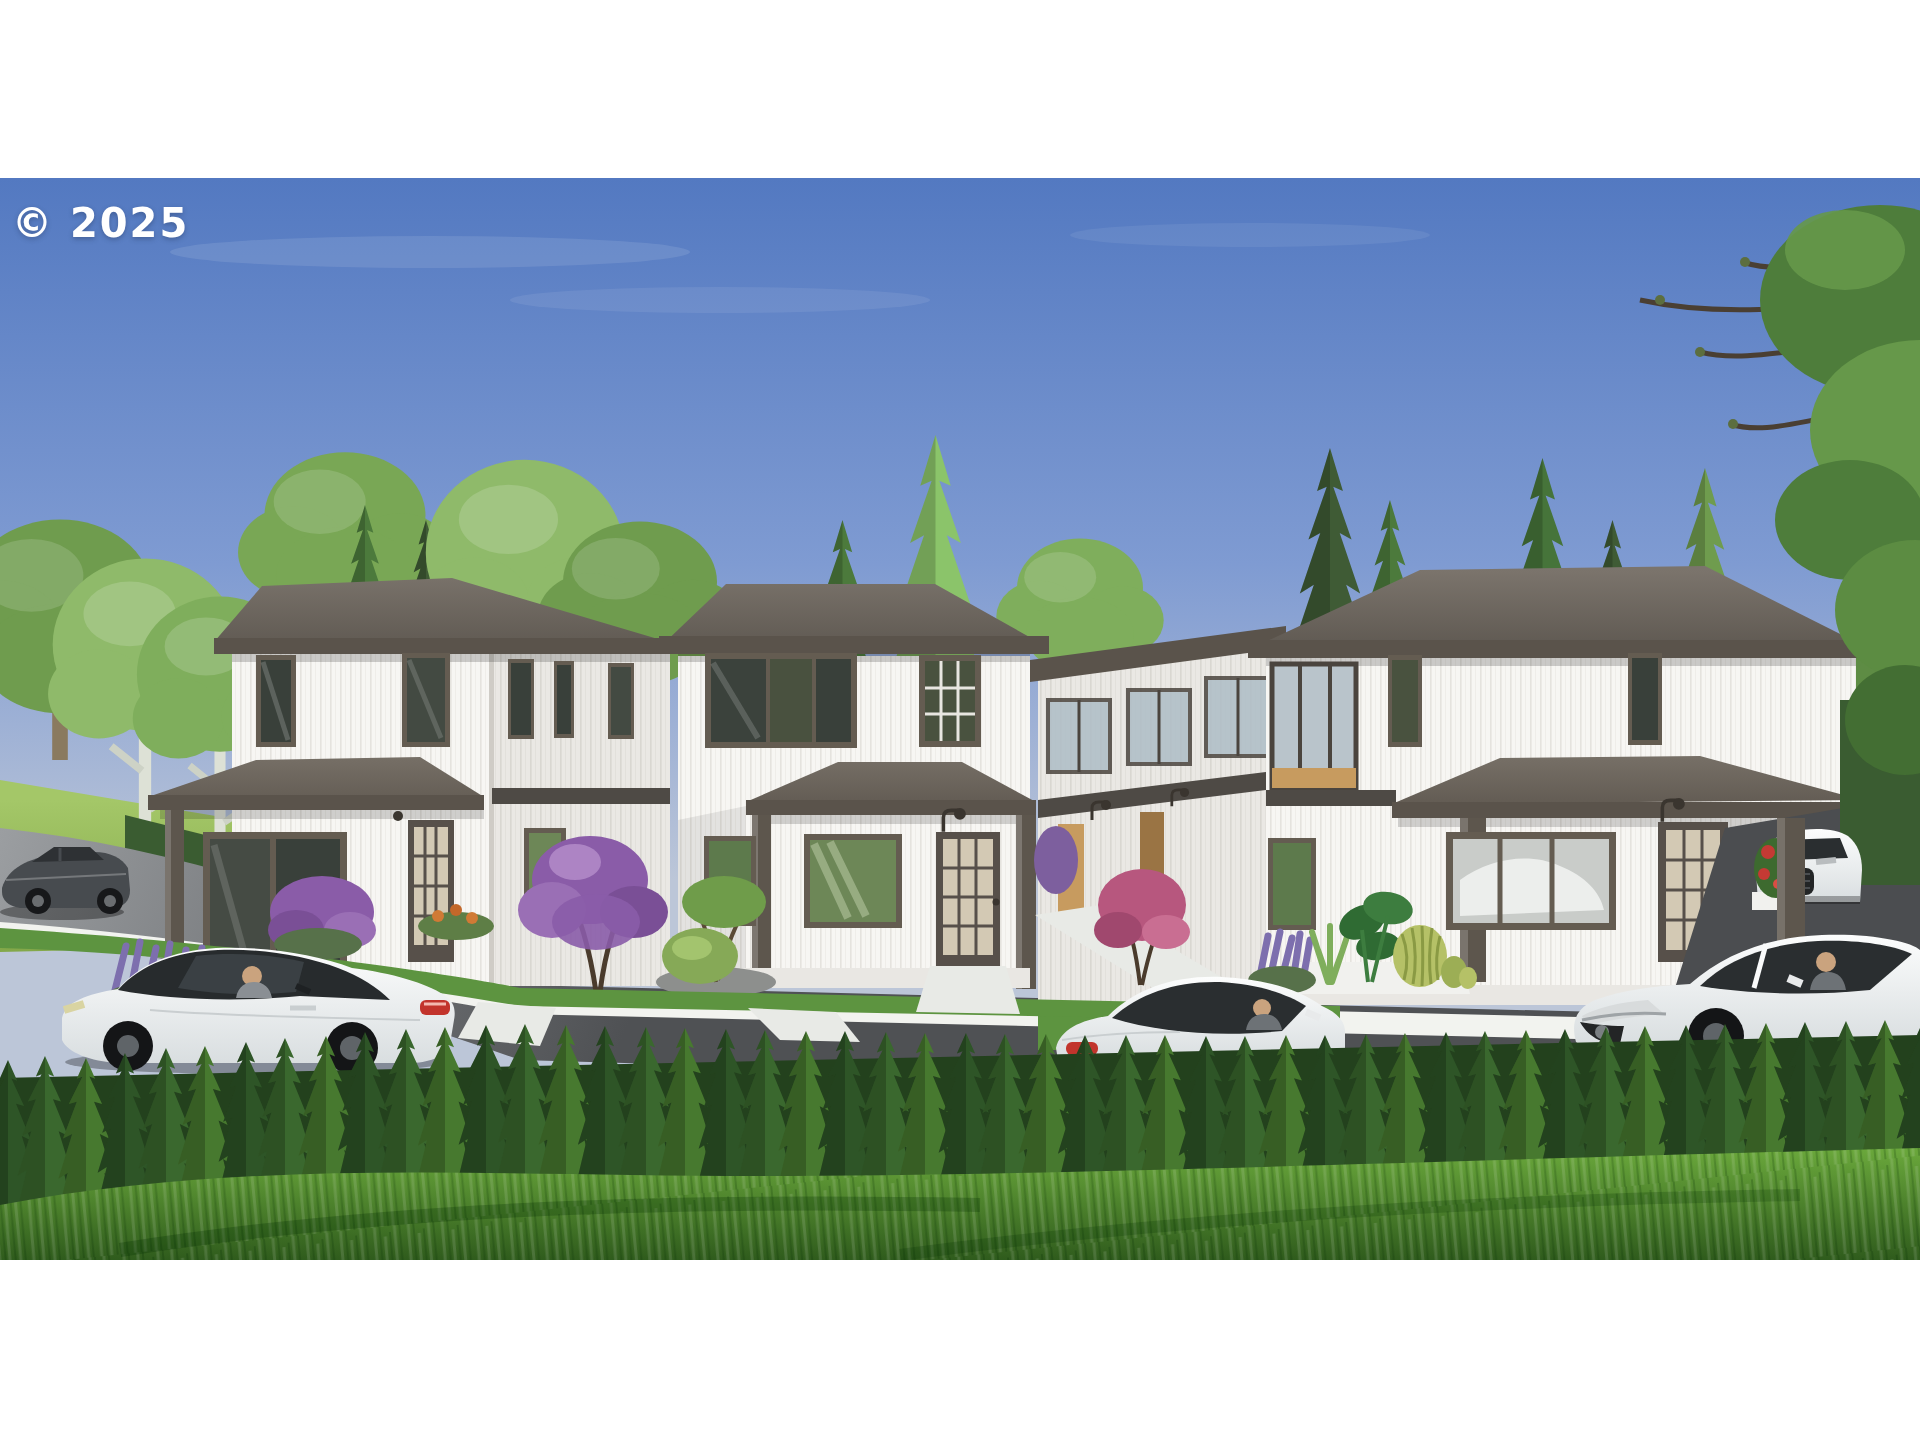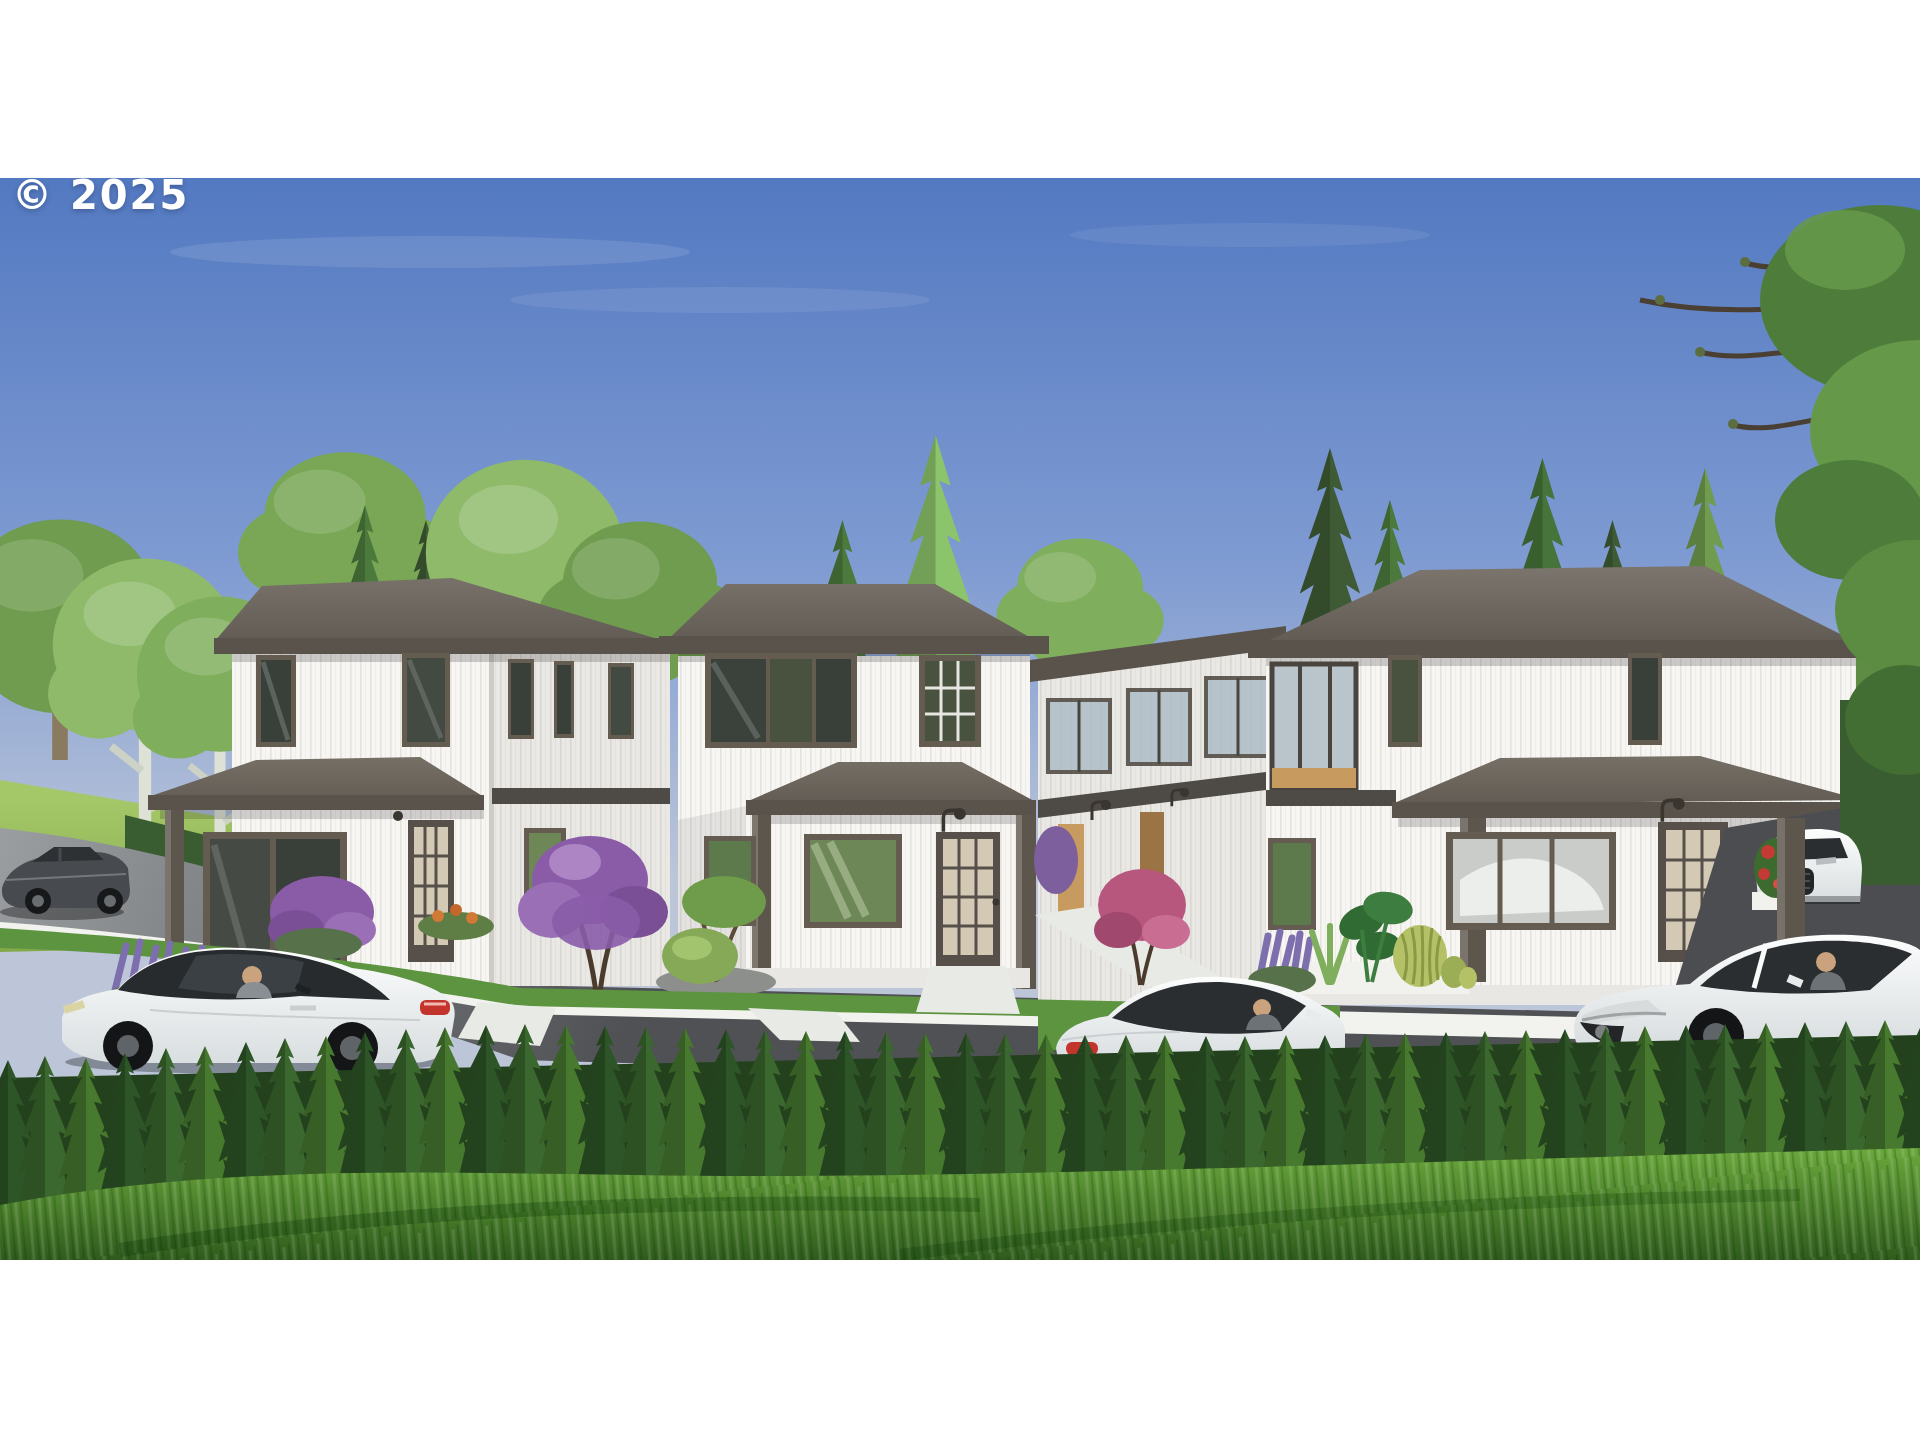--- a/index.html
+++ b/index.html
@@ -6,7 +6,7 @@
   .stage{position:relative;width:1920px;height:1440px;background:#ffffff;overflow:hidden;
          font-family:"DejaVu Sans","Liberation Sans",sans-serif;}
   .stage svg{position:absolute;left:0;top:0;}
-  .watermark{position:absolute;left:12px;top:172px;font-size:40px;font-weight:bold;color:#ffffff;
+  .watermark{position:absolute;left:12px;top:200px;font-size:40px;font-weight:bold;color:#ffffff;
              letter-spacing:2px;text-shadow:0 2px 5px rgba(40,60,100,0.45);user-select:none;}
 </style>
 </head>

